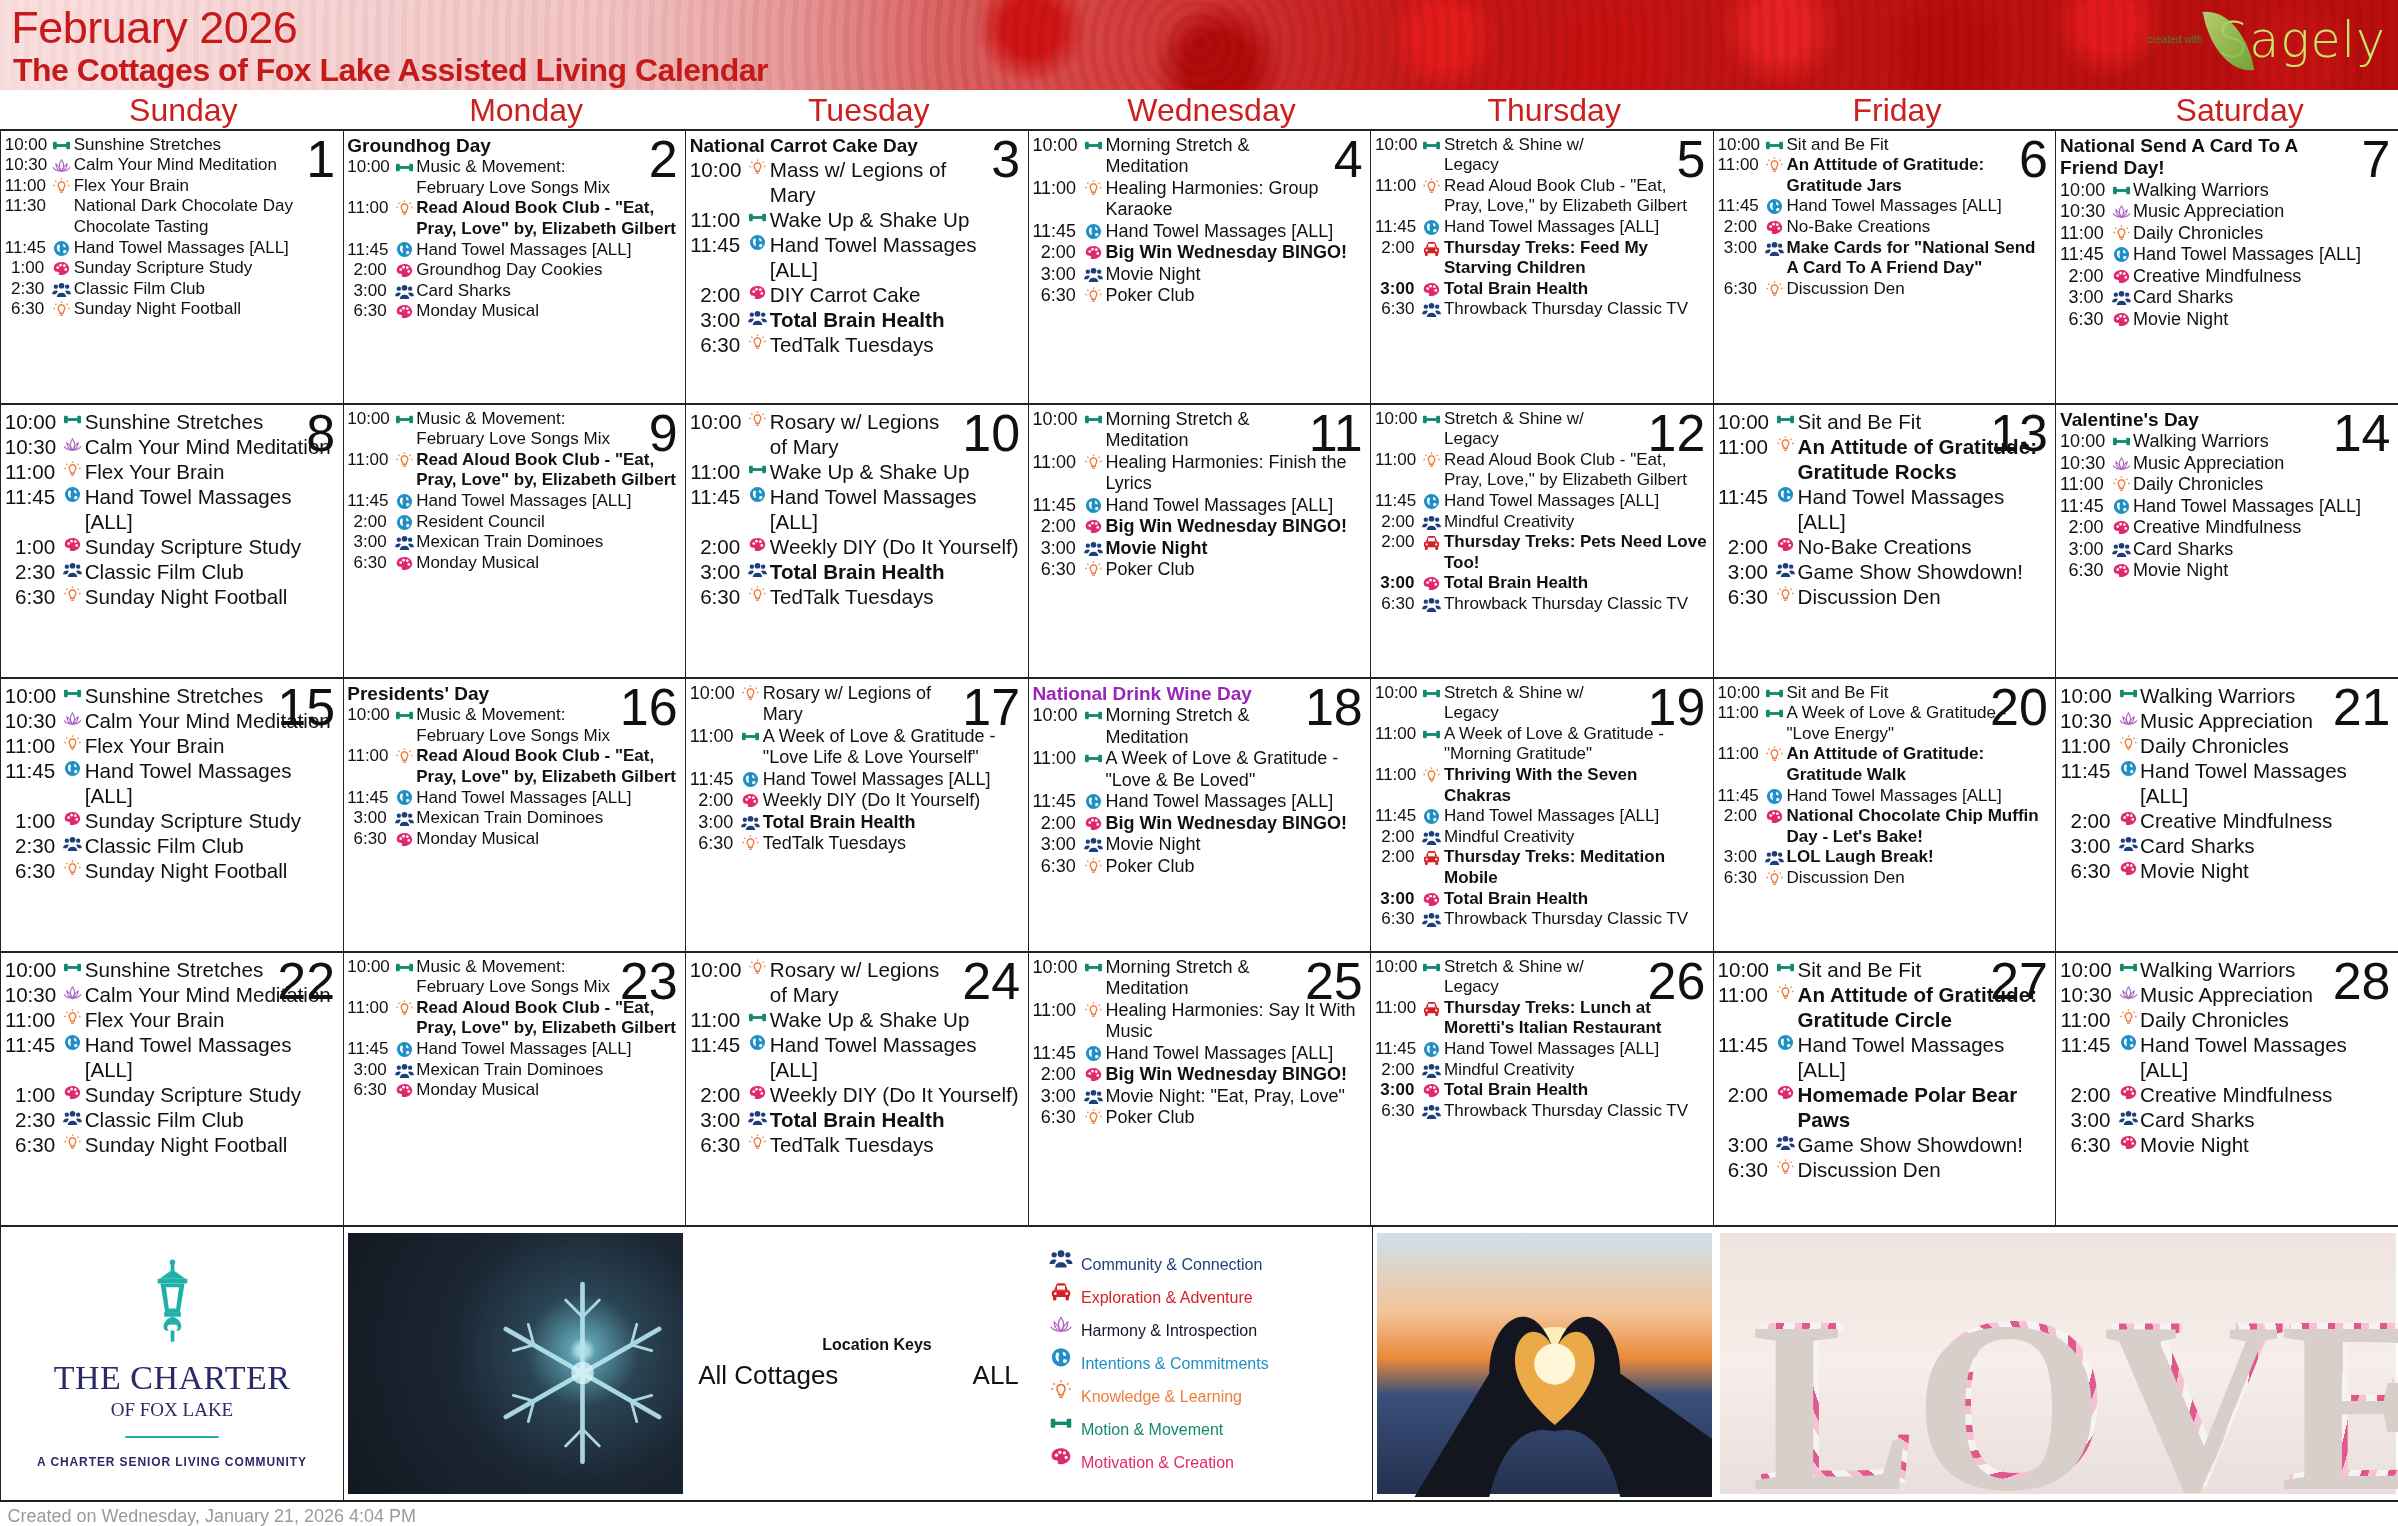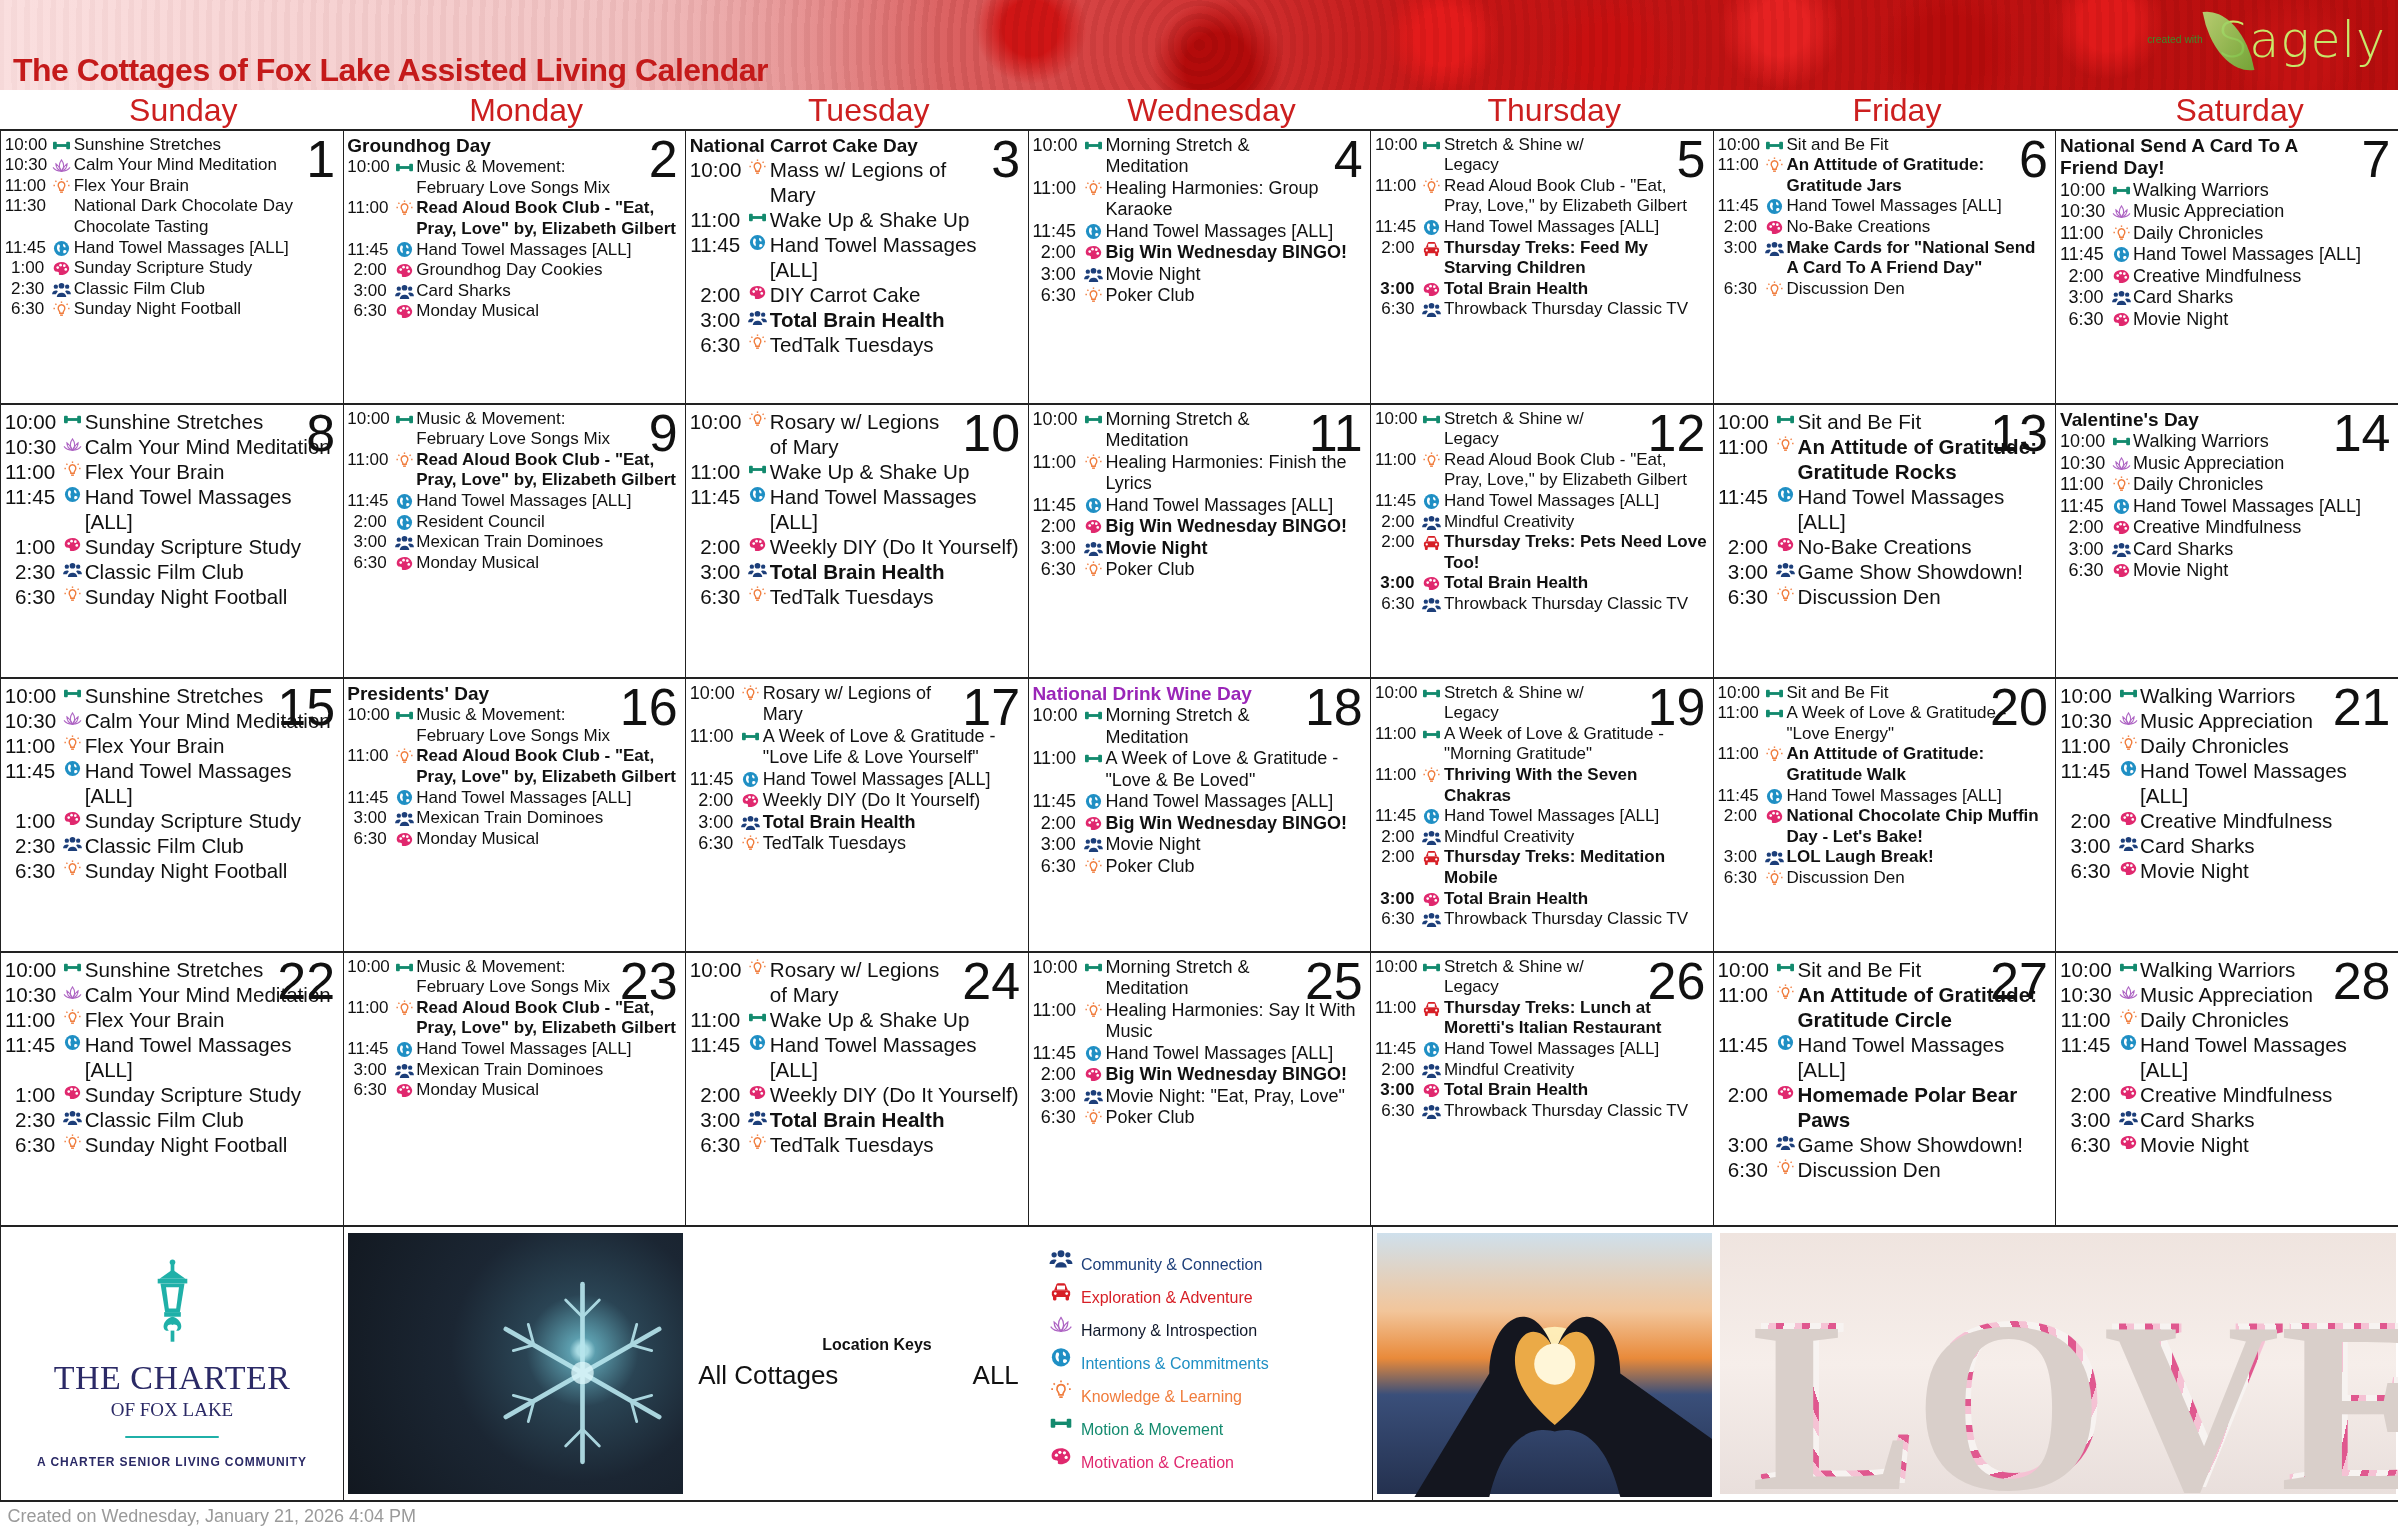--- a/index.html
+++ b/index.html
@@ -87,6 +87,7 @@
 
 <div class="banner">
   <div class="fade"></div>
+  <div class="month-title">February 2026</div>
   <div class="cal-title">The Cottages of Fox Lake Assisted Living Calendar</div>
   <div class="sagely">
     <div class="created">created with</div>

